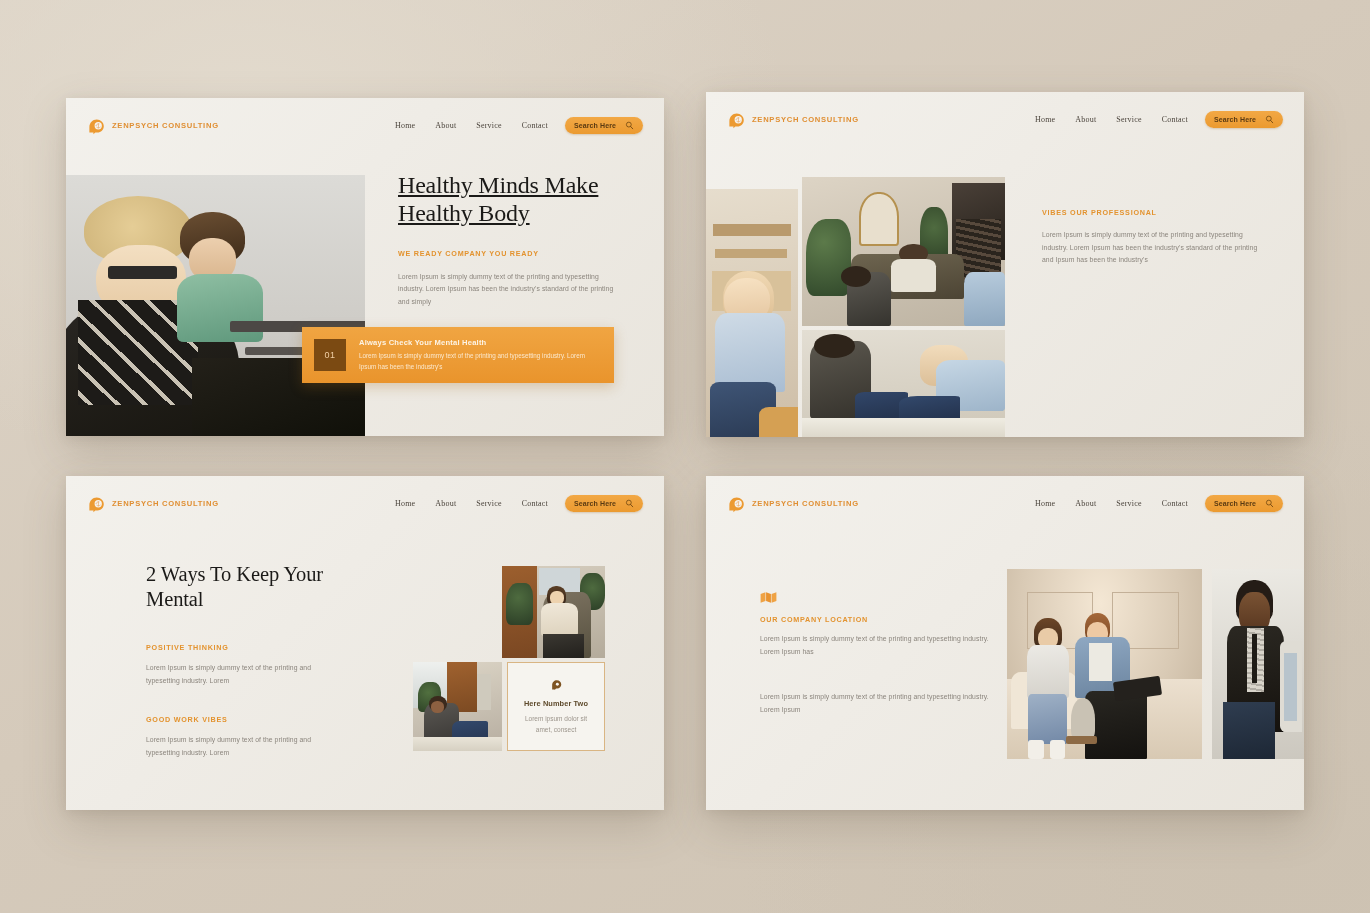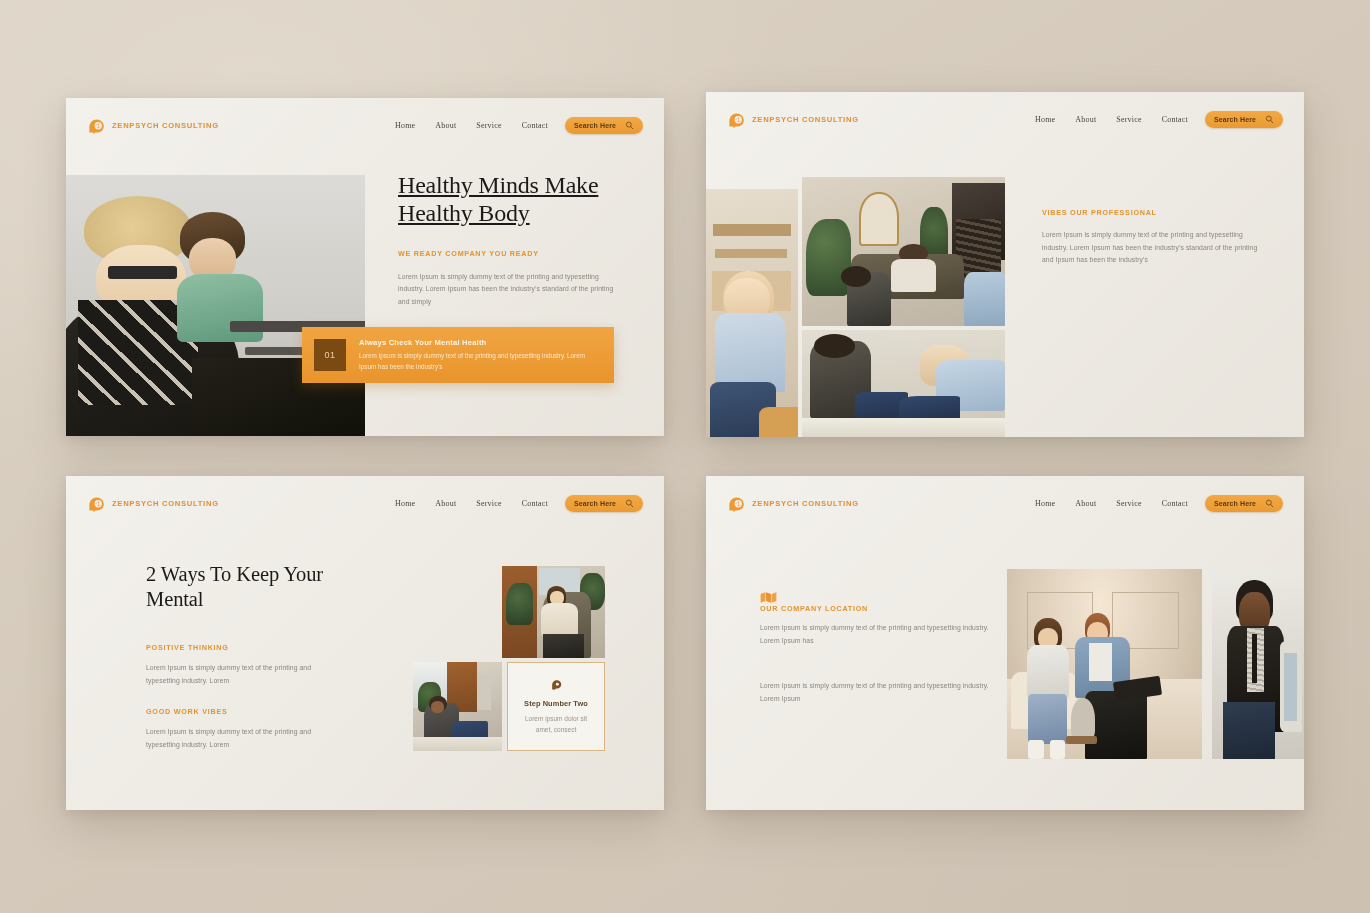--- a/index.html
+++ b/index.html
@@ -140,7 +140,7 @@
   .s4-left { position: absolute; left: 54px; top: 86px; width: 240px; }
   .s4-title { font-size: 20.5px; line-height: 1.2; letter-spacing: -0.15px; }
   .s4-mapico { width: 17px; height: 13px; display: block; margin-top: 29px; }
-  .s4-eyebrow { }
+  .s4-eyebrow { margin-top: 11px; }
   .s4-copy-1 { margin-top: 9px; width: 232px; }
   .s4-copy-2 { margin-top: 33px; width: 232px; }
 

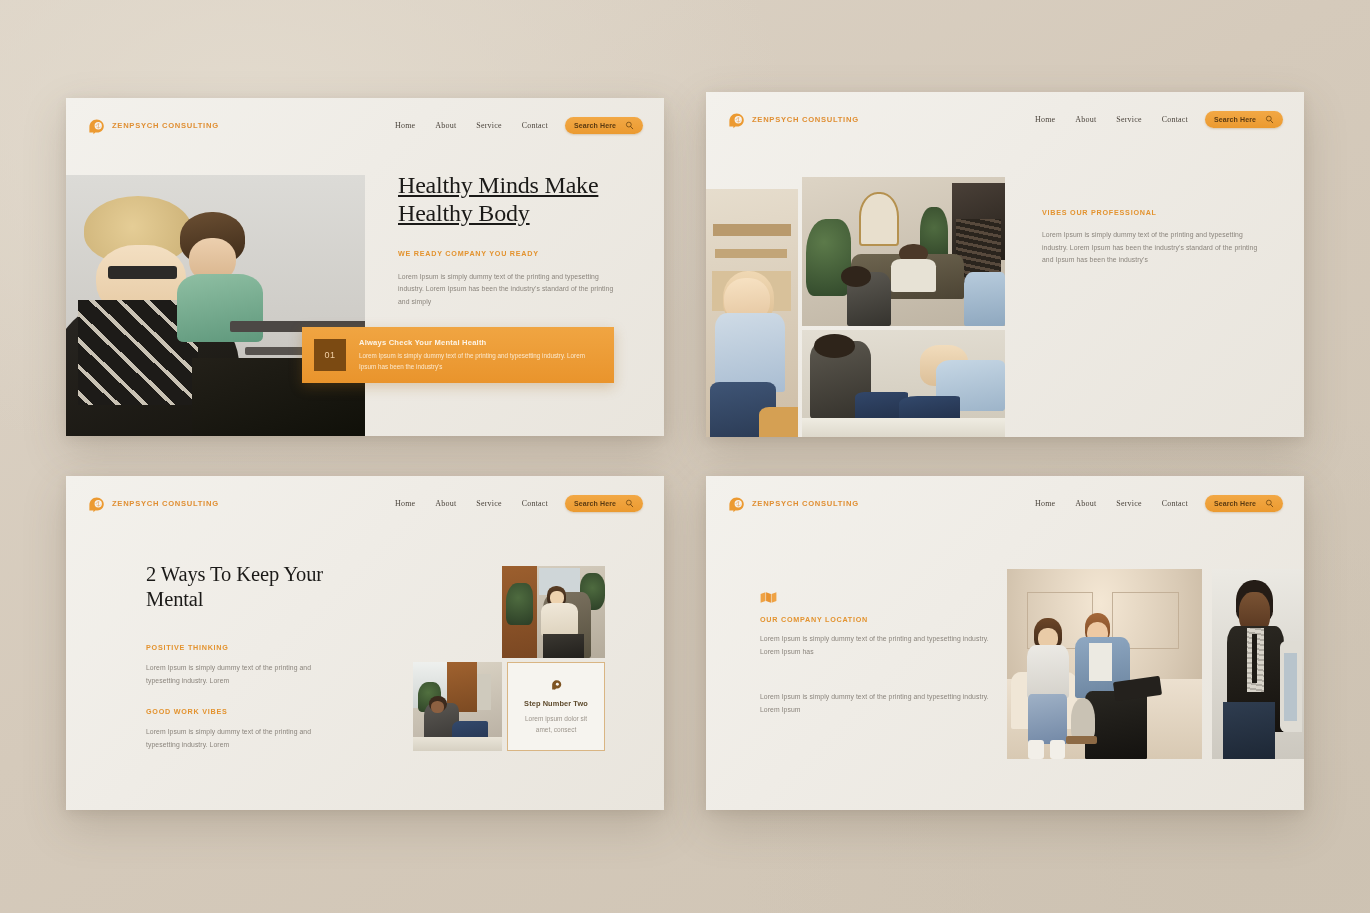--- a/index.html
+++ b/index.html
@@ -354,7 +354,7 @@
             <path d="M4 21V13c0-5 3.8-8.9 8.6-8.9 4.5 0 8.2 3.5 8.2 7.9 0 4.2-3.4 7.4-7.6 7.4h-2.1L8.7 22v-1h-4.7z" fill="#7d5322"></path>
             <circle cx="13.6" cy="11.6" r="2.7" fill="#f6f4ef"></circle>
           </svg>
-          <div class="step-title">Step Number Two</div>
+          <div class="step-title">Here Number Two</div>
           <div class="step-copy">Lorem ipsum dolor sit amet, consect</div>
         </div>
       </div>

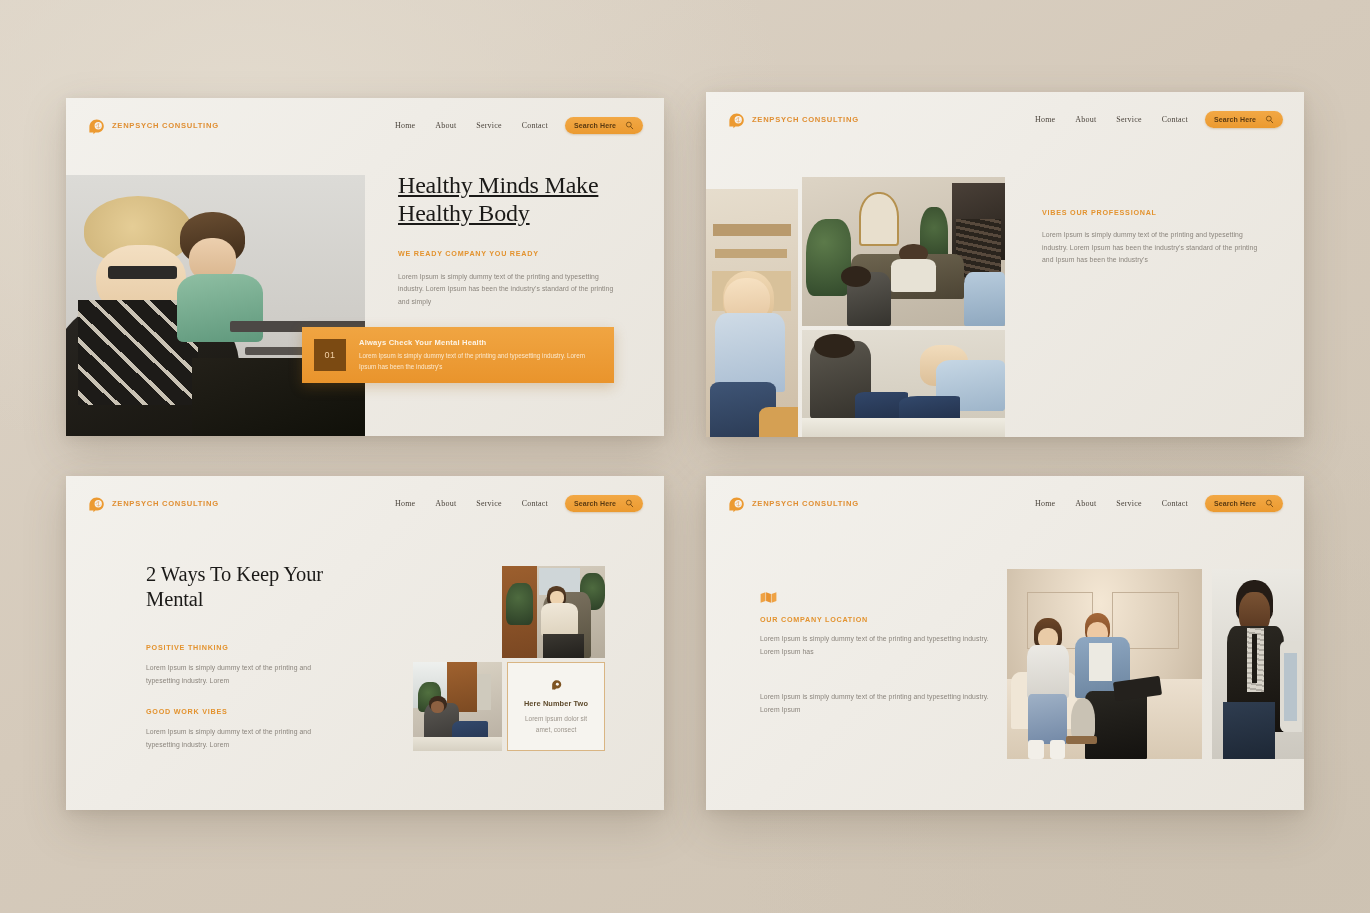--- a/index.html
+++ b/index.html
@@ -117,7 +117,7 @@
   .s3-left { position: absolute; left: 80px; top: 86px; width: 200px; }
   .s3-title { font-size: 20.5px; line-height: 1.2; letter-spacing: -0.1px; }
   .s3-eyebrow-1 { margin-top: 32px; }
-  .s3-eyebrow-2 { margin-top: 20px; }
+  .s3-eyebrow-2 { margin-top: 28px; }
   .s3-copy { margin-top: 10px; width: 182px; }
 
   .s3-grid { position: absolute; left: 347px; top: 90px; width: 192px; height: 185px; }

